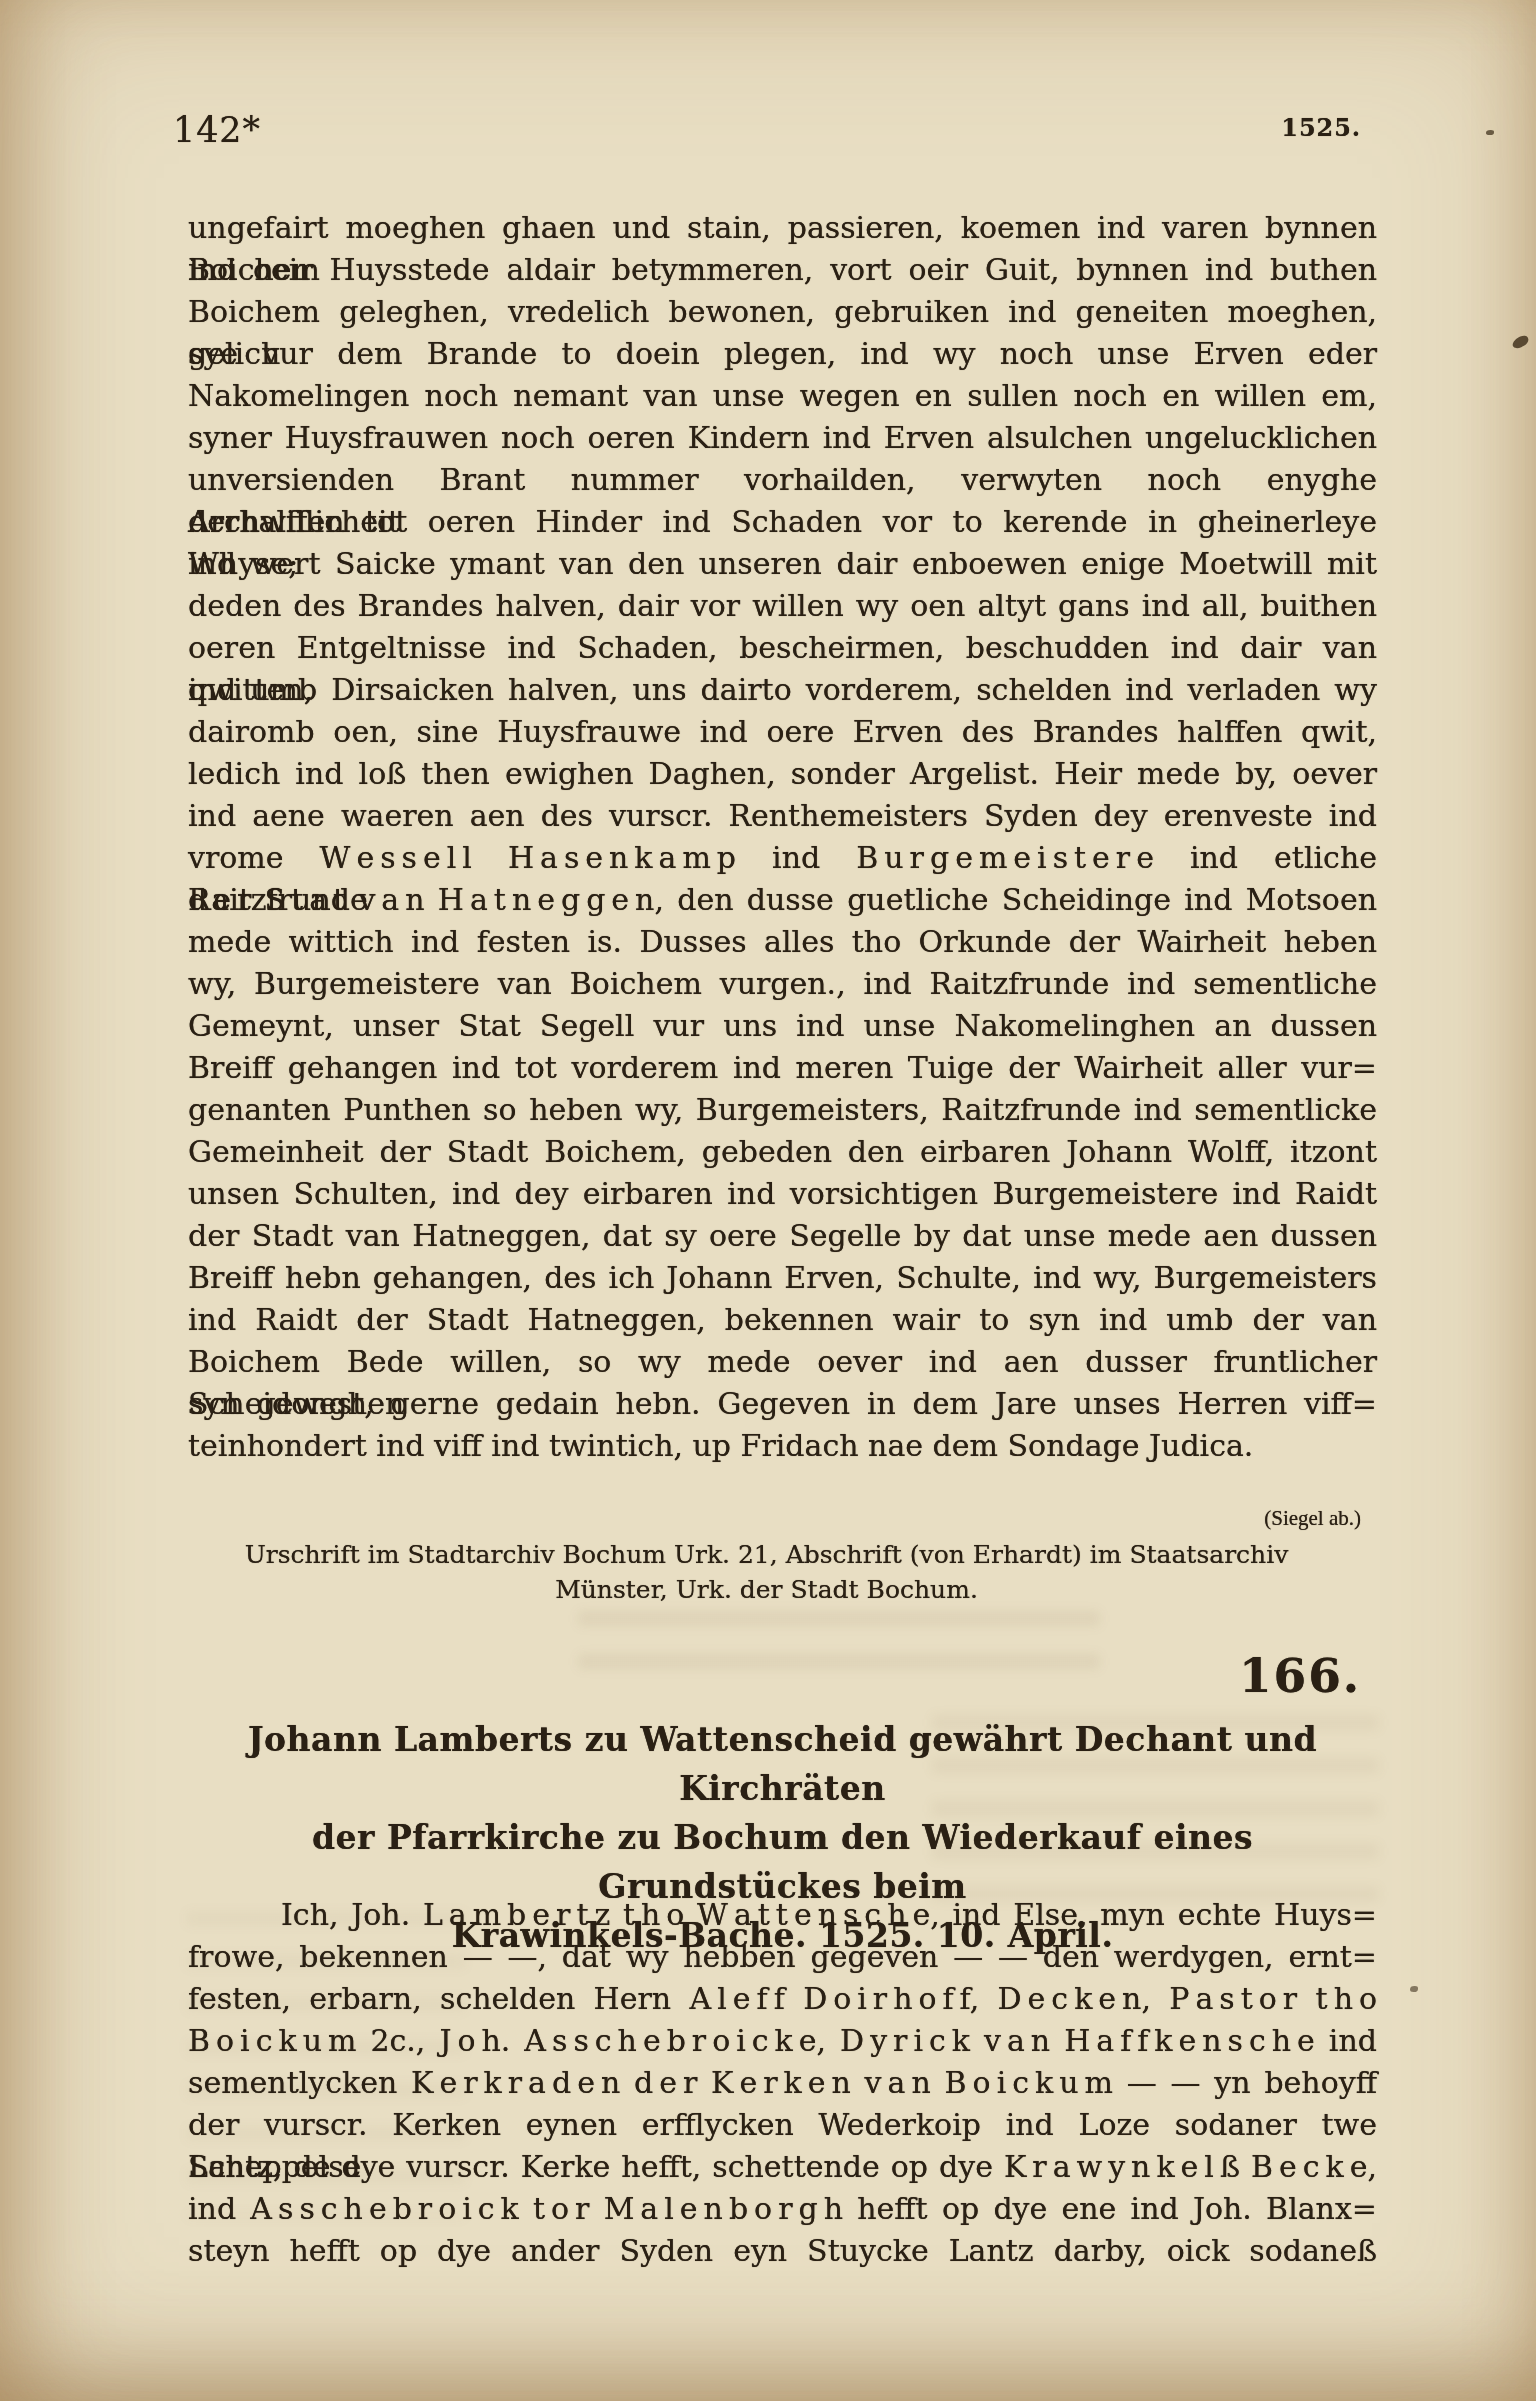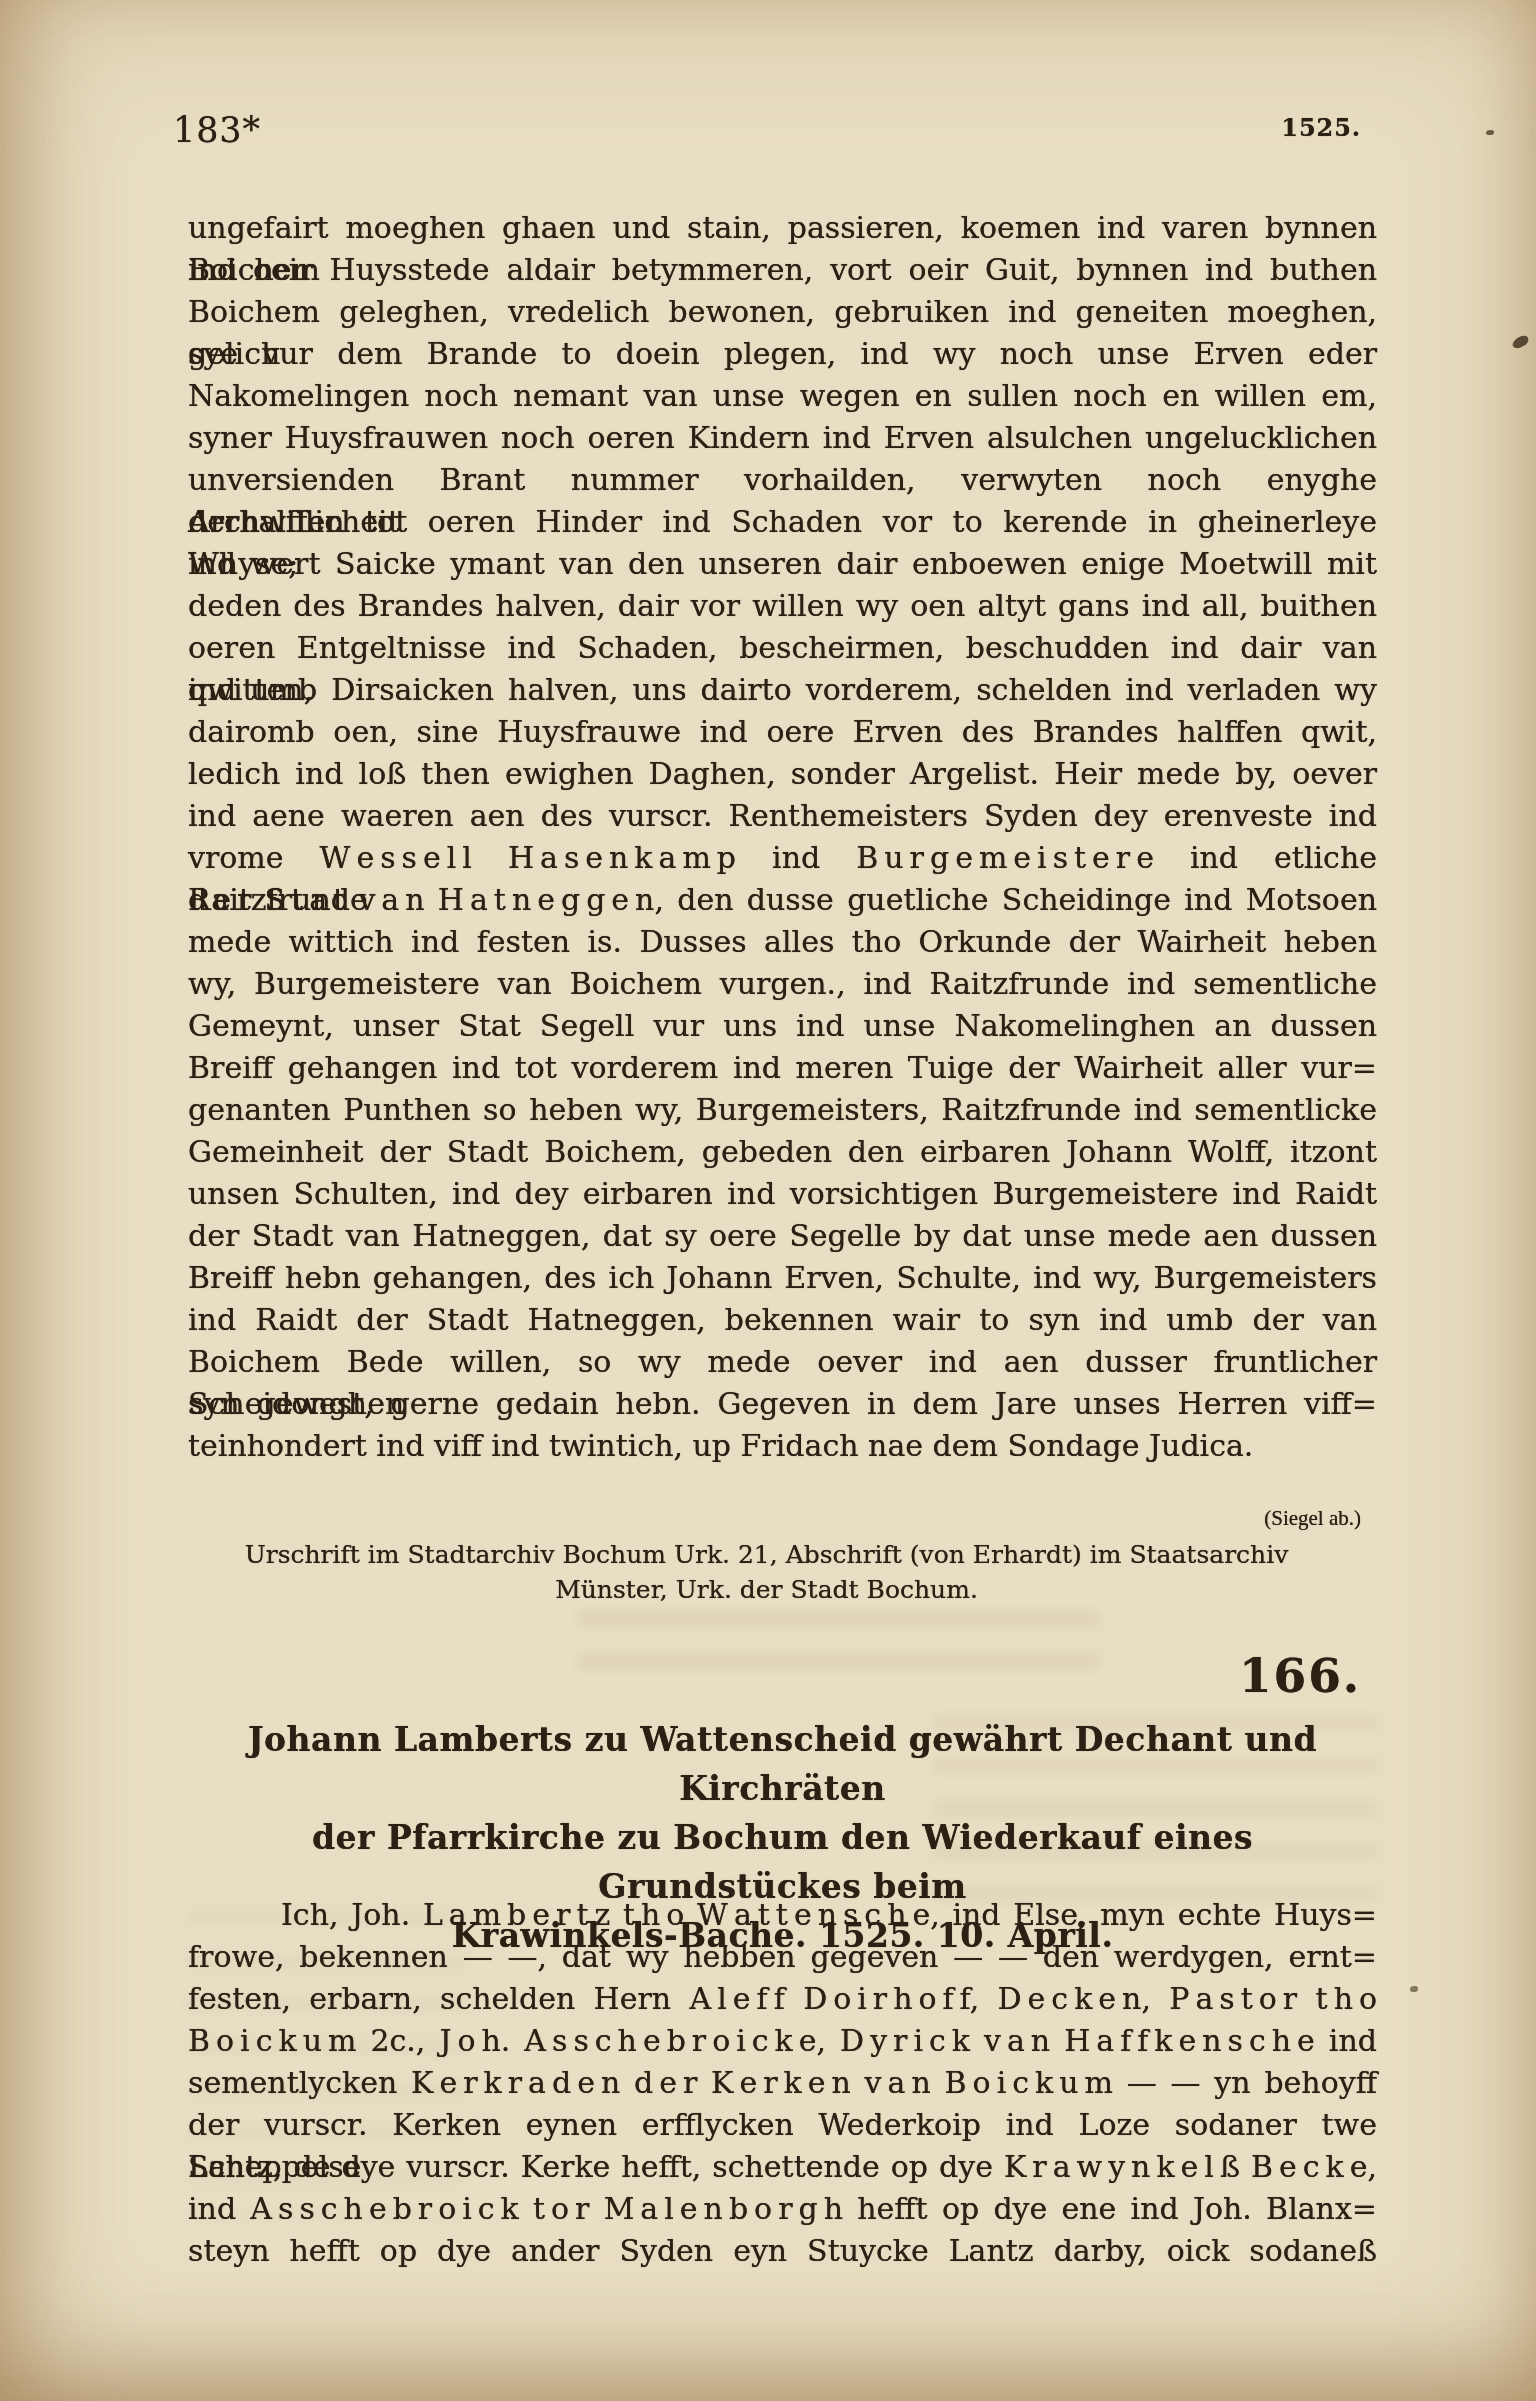--- a/index.html
+++ b/index.html
@@ -75,7 +75,7 @@
   <div class="ghost g2"></div>
   <div class="ghost g3"></div>
 
-  <div class="pageno ink">183*</div>
+  <div class="pageno ink">142*</div>
   <div class="runhead ink">1525.</div>
 
   <div class="block para1">

